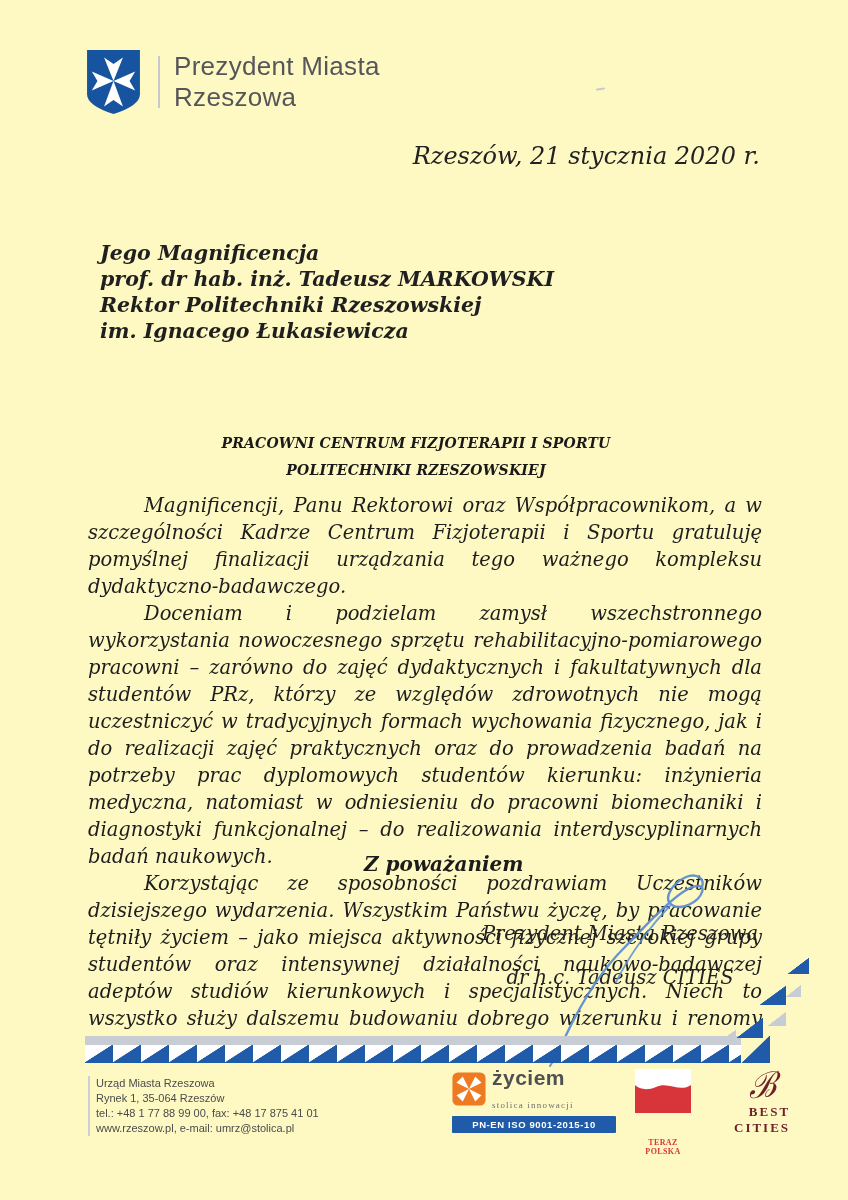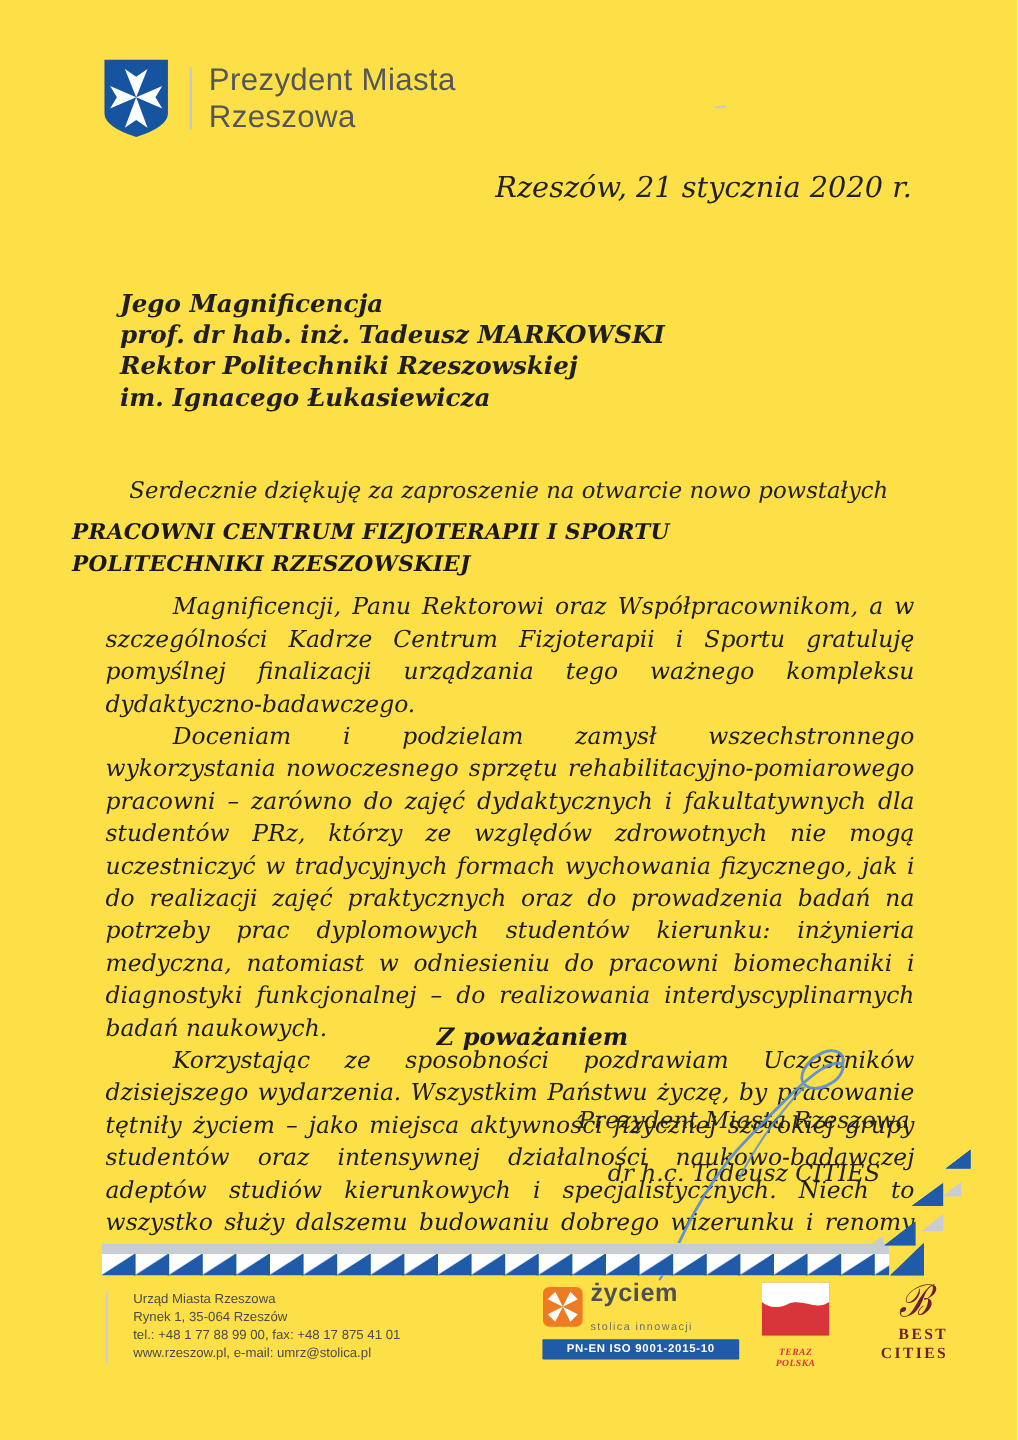--- a/index.html
+++ b/index.html
@@ -8,7 +8,7 @@
     position: relative;
     width: 848px;
     height: 1200px;
-    background: #fde047;
+    background: #fef9c3;
     overflow: hidden;
     font-family: "DejaVu Serif", serif;
     color: #1c1c1c;

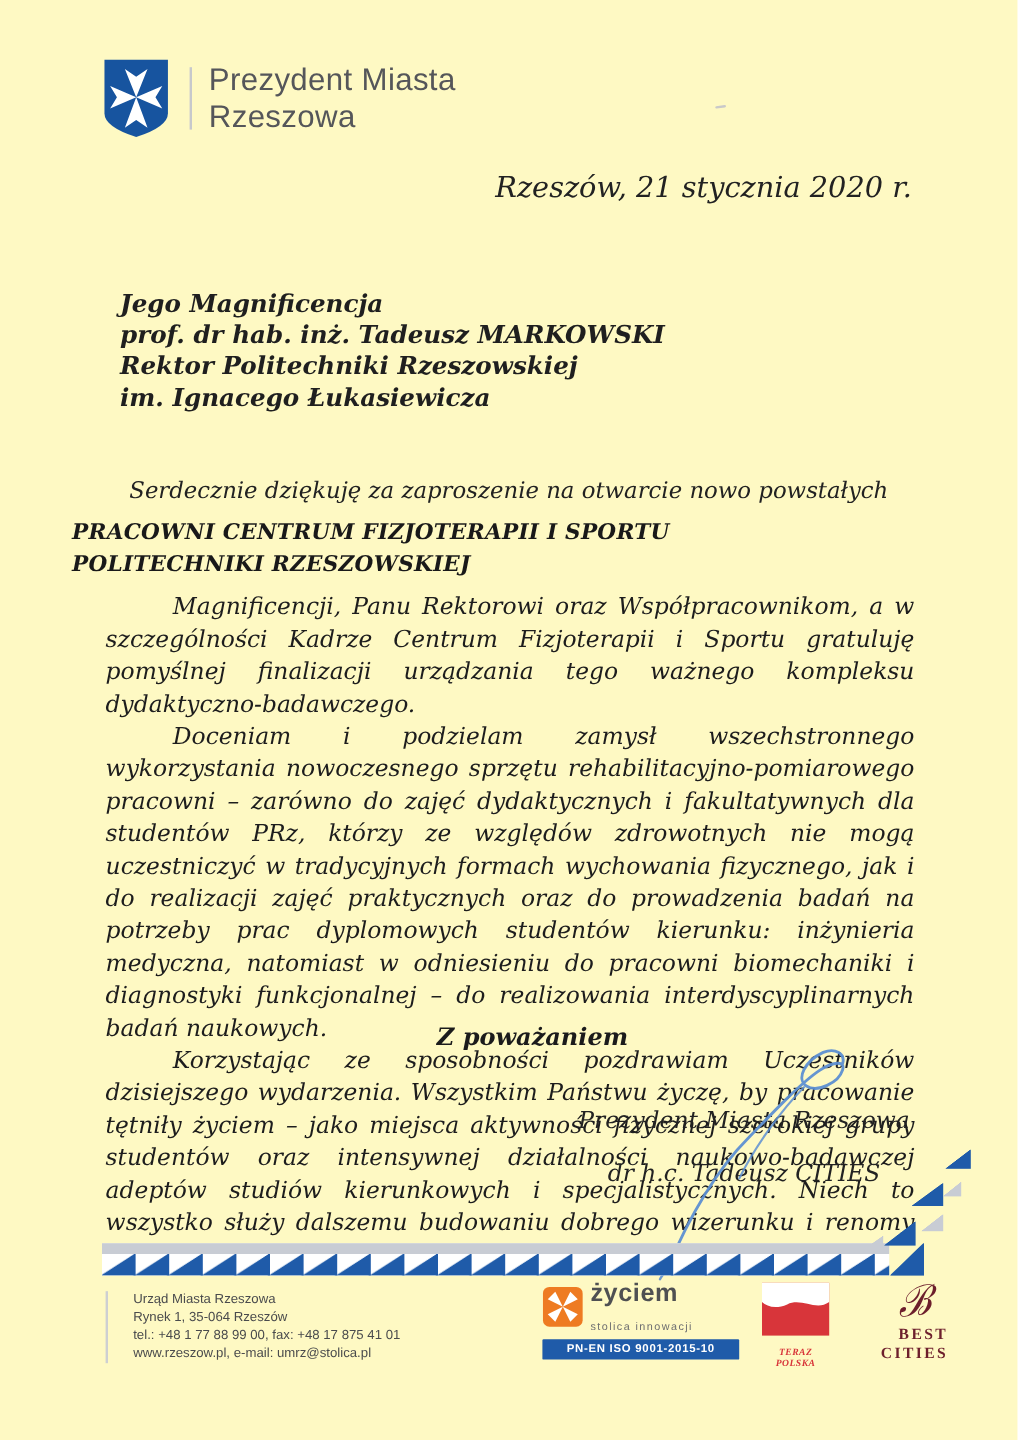--- a/index.html
+++ b/index.html
@@ -176,7 +176,6 @@
     <div>im. Ignacego Łukasiewicza</div>
   </div>
 
-  <div class="intro">Serdecznie dziękuję za zaproszenie na otwarcie nowo powstałych</div>
   <div class="doc-title">
     <div>PRACOWNI CENTRUM FIZJOTERAPII I SPORTU</div>
     <div>POLITECHNIKI RZESZOWSKIEJ</div>

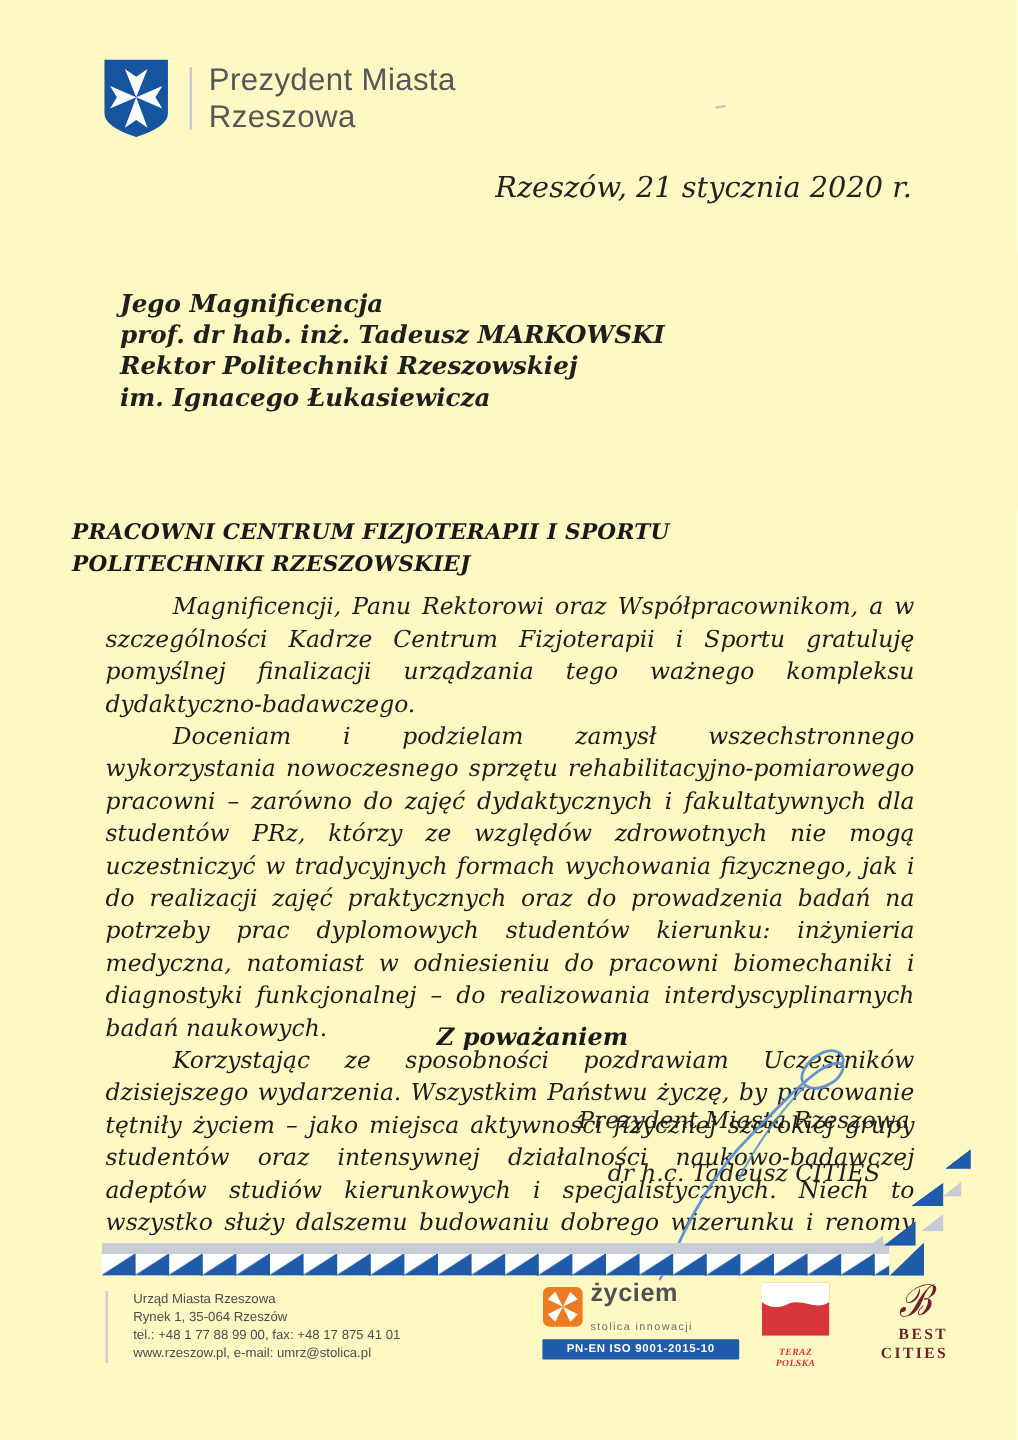--- a/index.html
+++ b/index.html
@@ -56,9 +56,9 @@
     text-align: center; font-style: italic; font-size: 19px; color: #222;
   }
   .doc-title {
-    position: absolute; top: 430px; left: 60px; right: 60px;
-    font-style: italic; font-weight: bold;
-    font-size: 18px; line-height: 27px; color: #191919;
+    position: absolute; top: 430px; left: 44px; right: 60px;
+    text-align: center; font-style: italic; font-weight: bold;
+    font-size: 14px; line-height: 27px; color: #191919;
     letter-spacing: 0.2px;
   }
   .body-text {

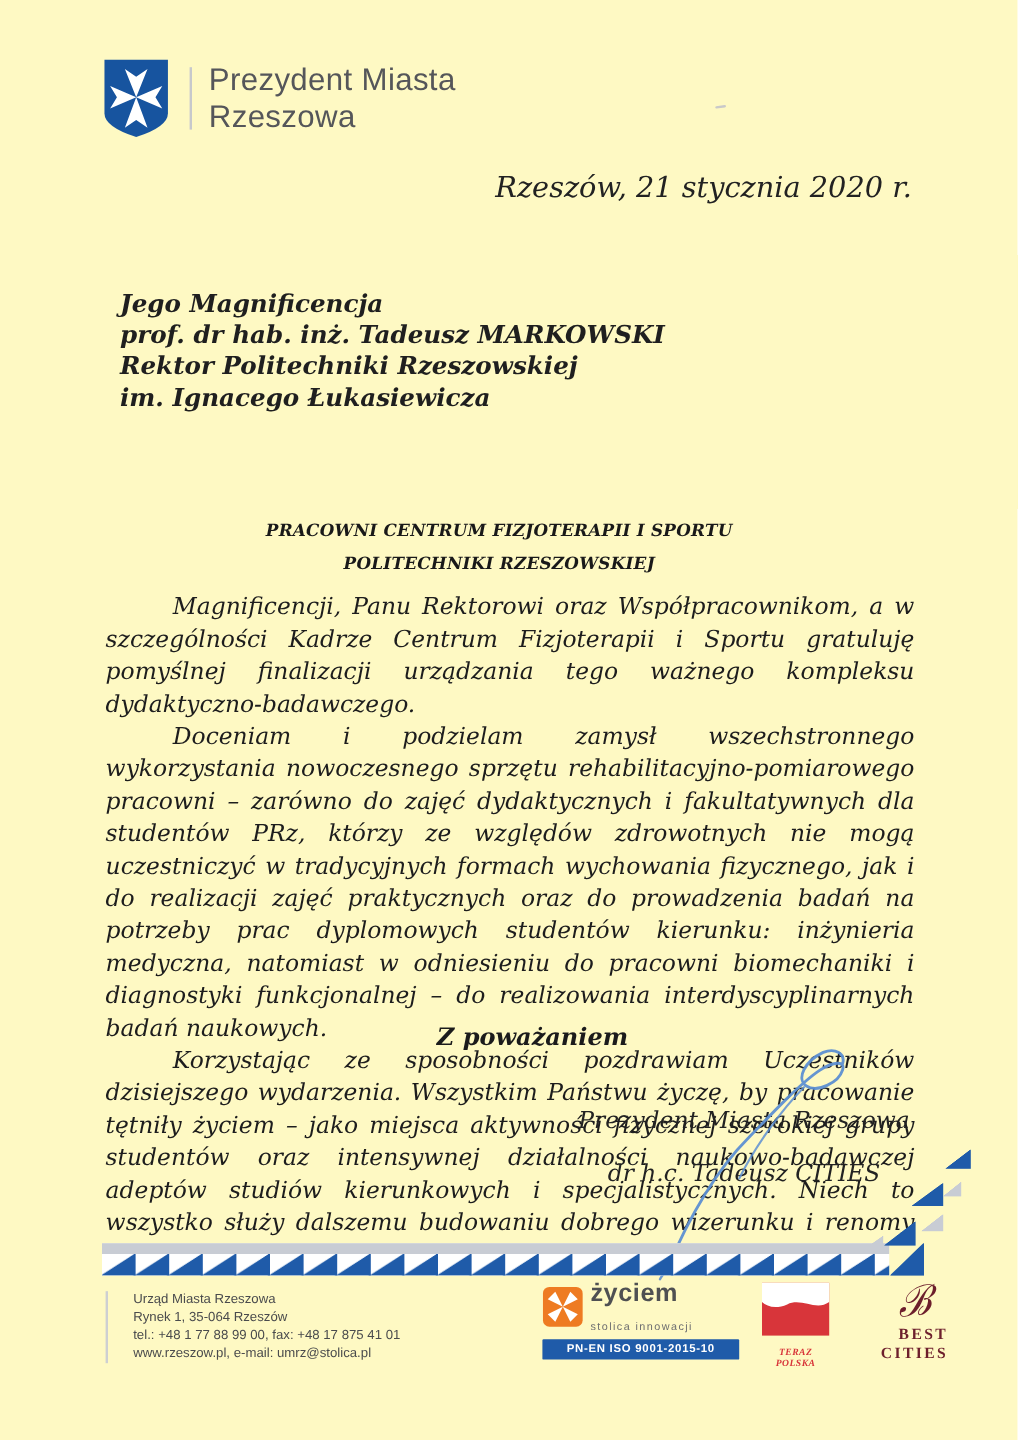--- a/index.html
+++ b/index.html
@@ -103,7 +103,7 @@
   
   .footer-contact {
     position: absolute; left: 88px; top: 1076px;
-    border-left: 2px solid #cdcfd2; padding-left: 21px;
+    border-left: 2px solid #cdcfd2; padding-left: 6px;
     font-family: "Liberation Sans", sans-serif;
     font-size: 11px; line-height: 15px; color: #4a4b4d;
   }

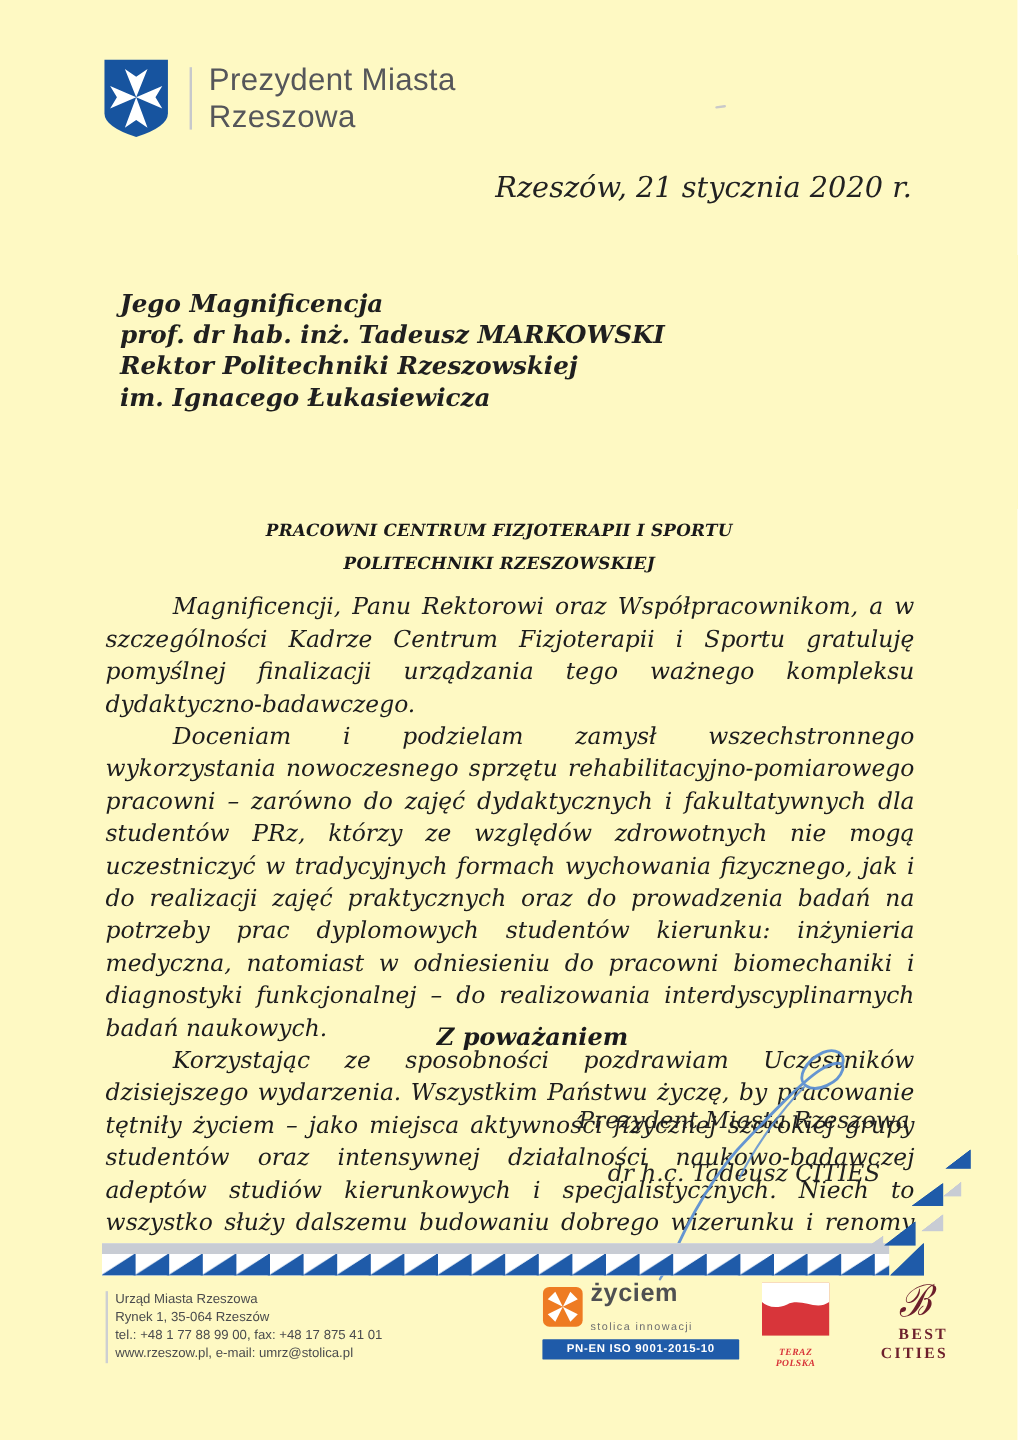--- a/index.html
+++ b/index.html
@@ -119,7 +119,7 @@
     font-size: 21px; color: #4f5052; line-height: 20px; letter-spacing: 0.5px;
   }
   .rz-sub {
-    font-family: Liberation Sans, sans-serif;
+    font-family: Liberation Serif, serif;
     font-size: 9px; color: #6d6e70; letter-spacing: 1.2px; margin-top: 12px;
   }
   .iso-bar {

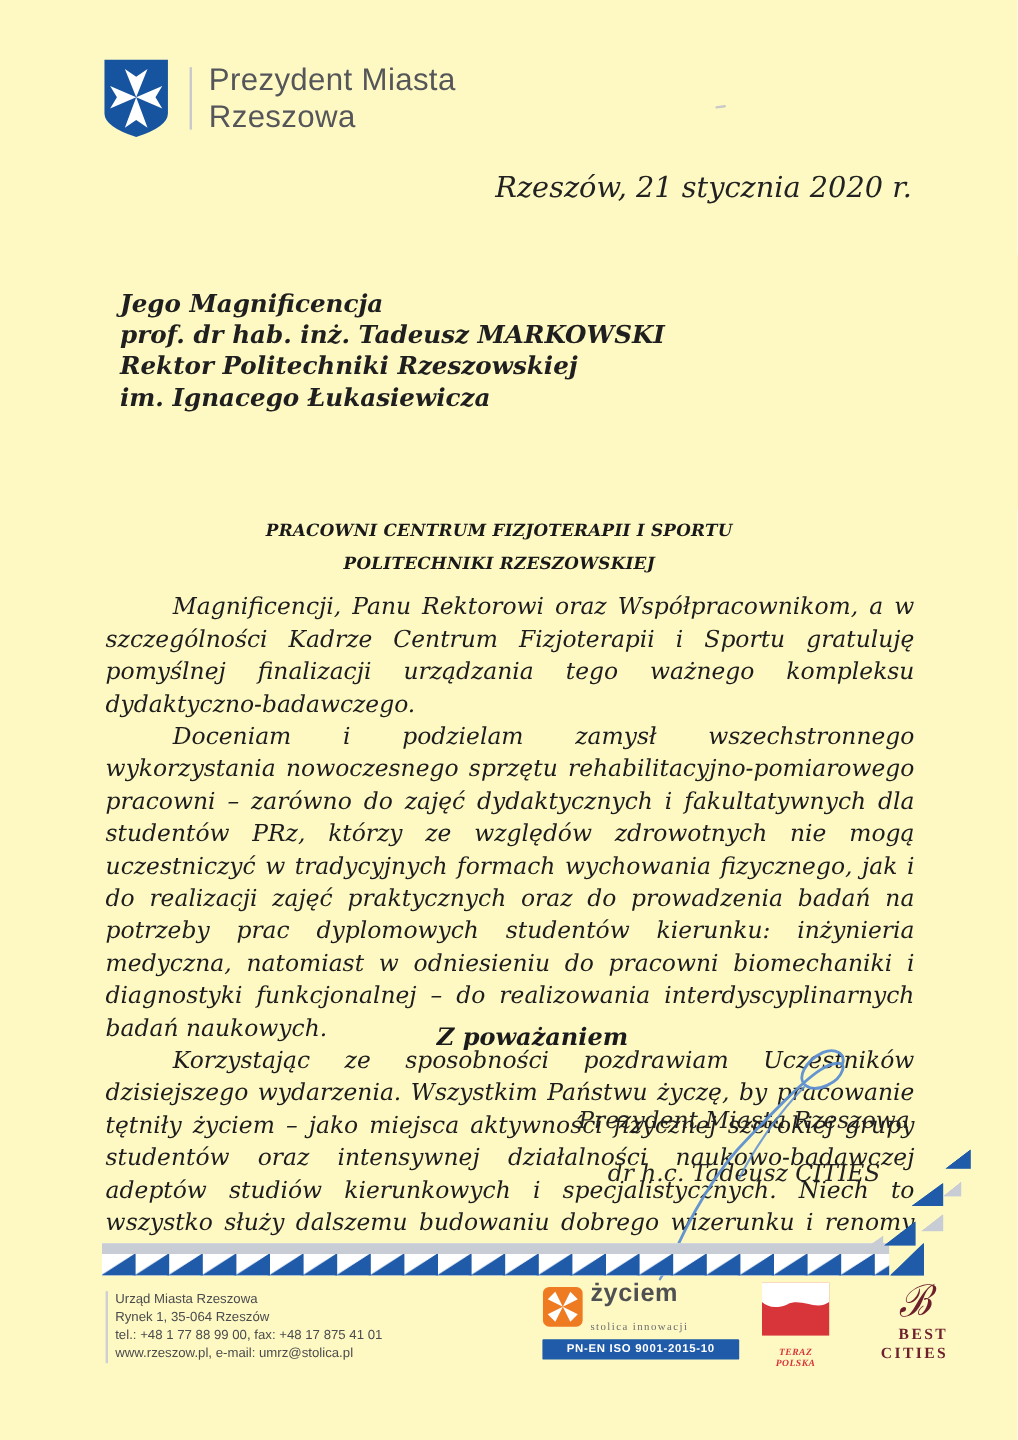--- a/index.html
+++ b/index.html
@@ -131,8 +131,8 @@
   }
   .logo-teraz { width: 62px; text-align: center; }
   .teraz-label {
-    font-family: "Liberation Serif", serif; font-style: italic; font-weight: bold;
-    font-size: 8px; color: #d8353a; margin-top: 4px; letter-spacing: 0.4px;
+    font-family: "Liberation Serif", serif; font-weight: bold;
+    font-size: 8px; color: #d8353a; margin-top: 20px; letter-spacing: 0.4px;
   }
   .logo-best { width: 110px; text-align: center; }
   .best-monogram {

